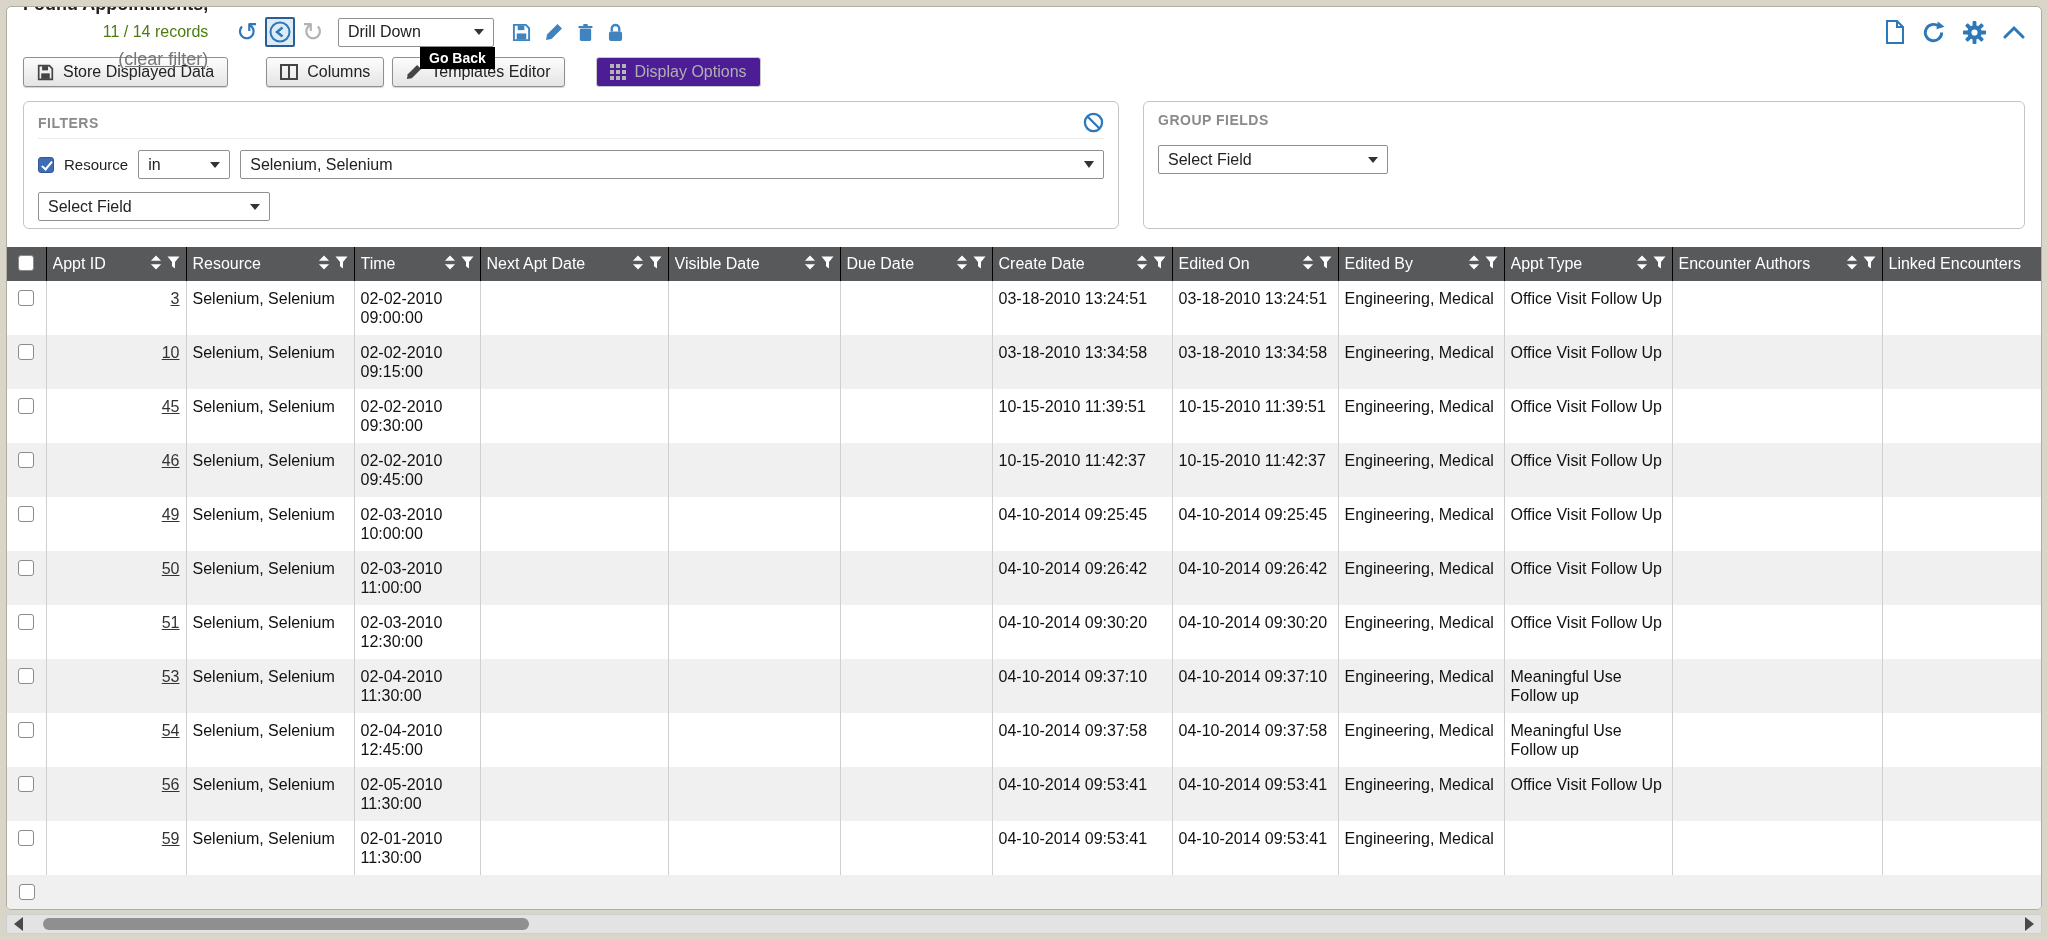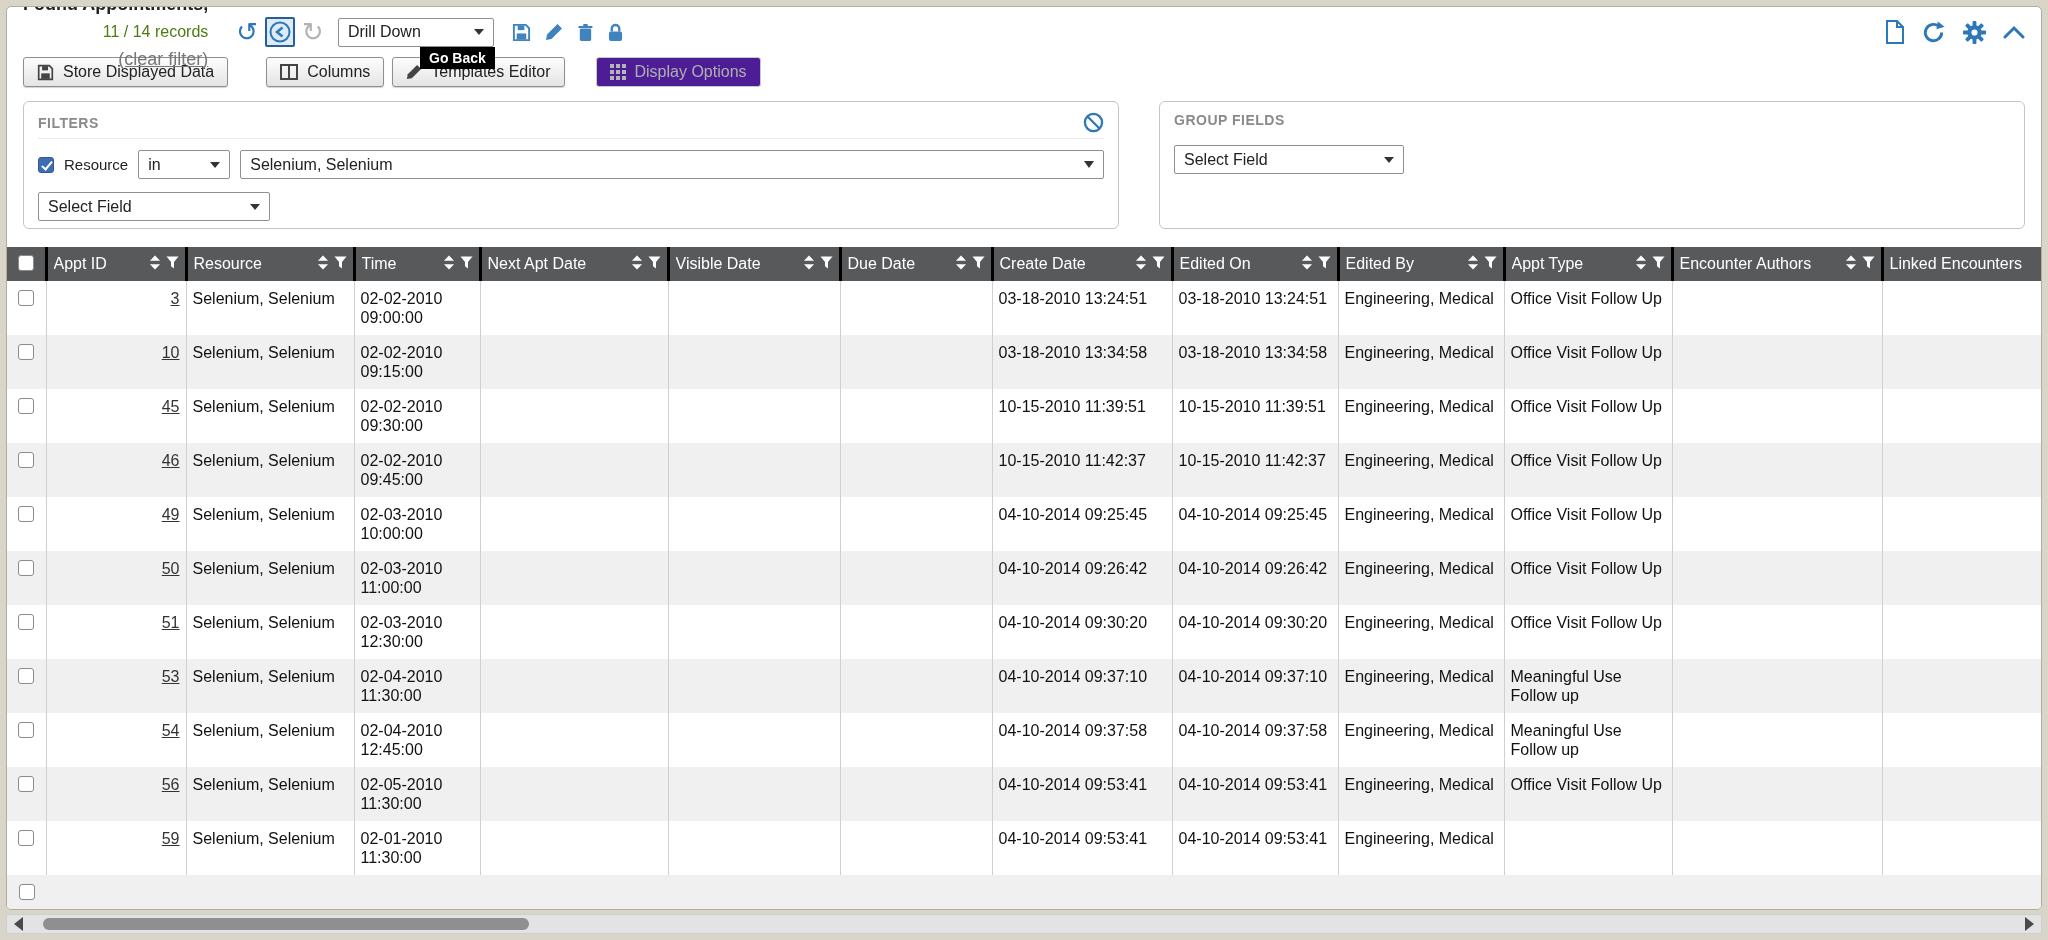--- a/index.html
+++ b/index.html
@@ -69,7 +69,7 @@
   .mr-lg { margin-right:38px; } .mr-sm { margin-right:8px; } .mr-md { margin-right:31px; }
 
   
-  .panels { display:flex; gap:40px; margin:10px 16px 0; }
+  .panels { display:flex; gap:24px; margin:10px 16px 0; }
   .panel {
     border:1px solid #c4c4c4; border-radius:6px; background:#fff;
     height:128px; padding:10px 14px; overflow:hidden;

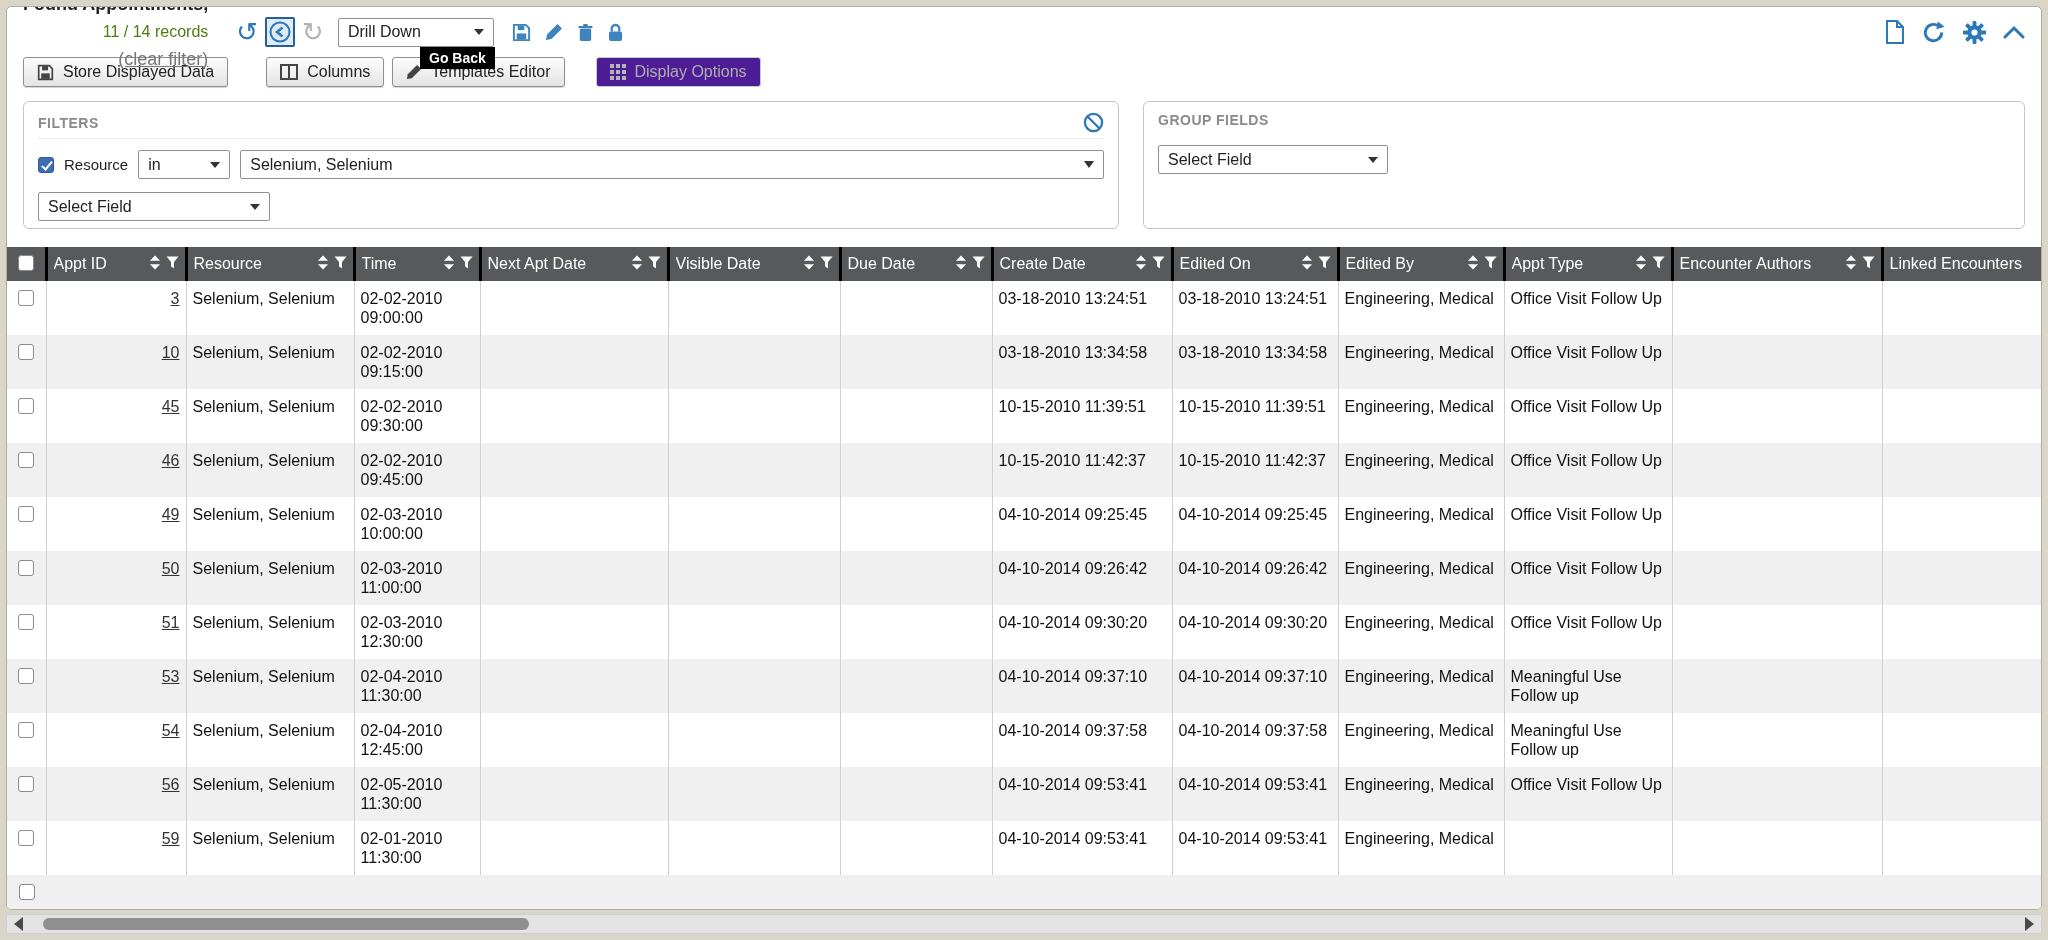--- a/index.html
+++ b/index.html
@@ -105,7 +105,7 @@
     background:#58595b; color:#fff; font-weight:normal; font-size:16px;
     text-align:left; height:34px; padding:0 6px; cursor:pointer;
   }
-  thead th + th { border-left:3px solid #000000; }
+  thead th + th { border-left:1px solid #000000; }
   .th-inner { display:flex; align-items:center; gap:6px; white-space:nowrap; overflow:hidden; }
   .th-icons { margin-left:auto; display:flex; align-items:center; gap:5px; flex:none; }
   tbody td {

